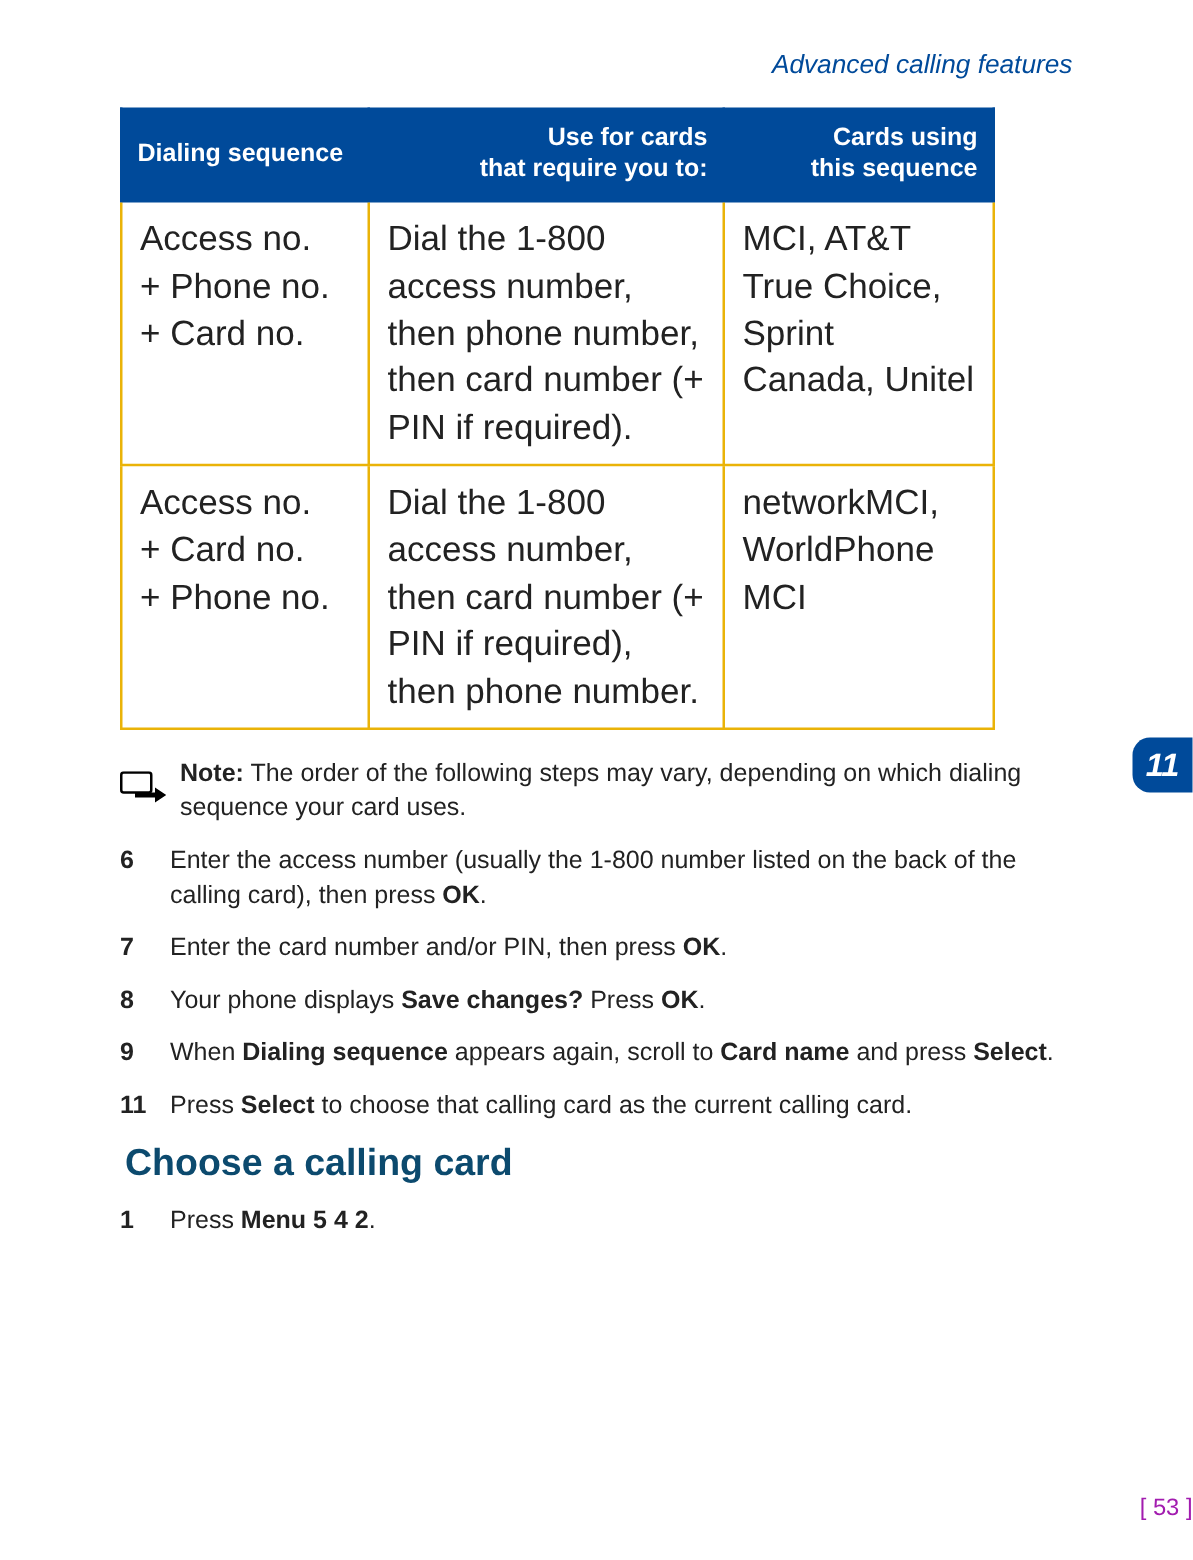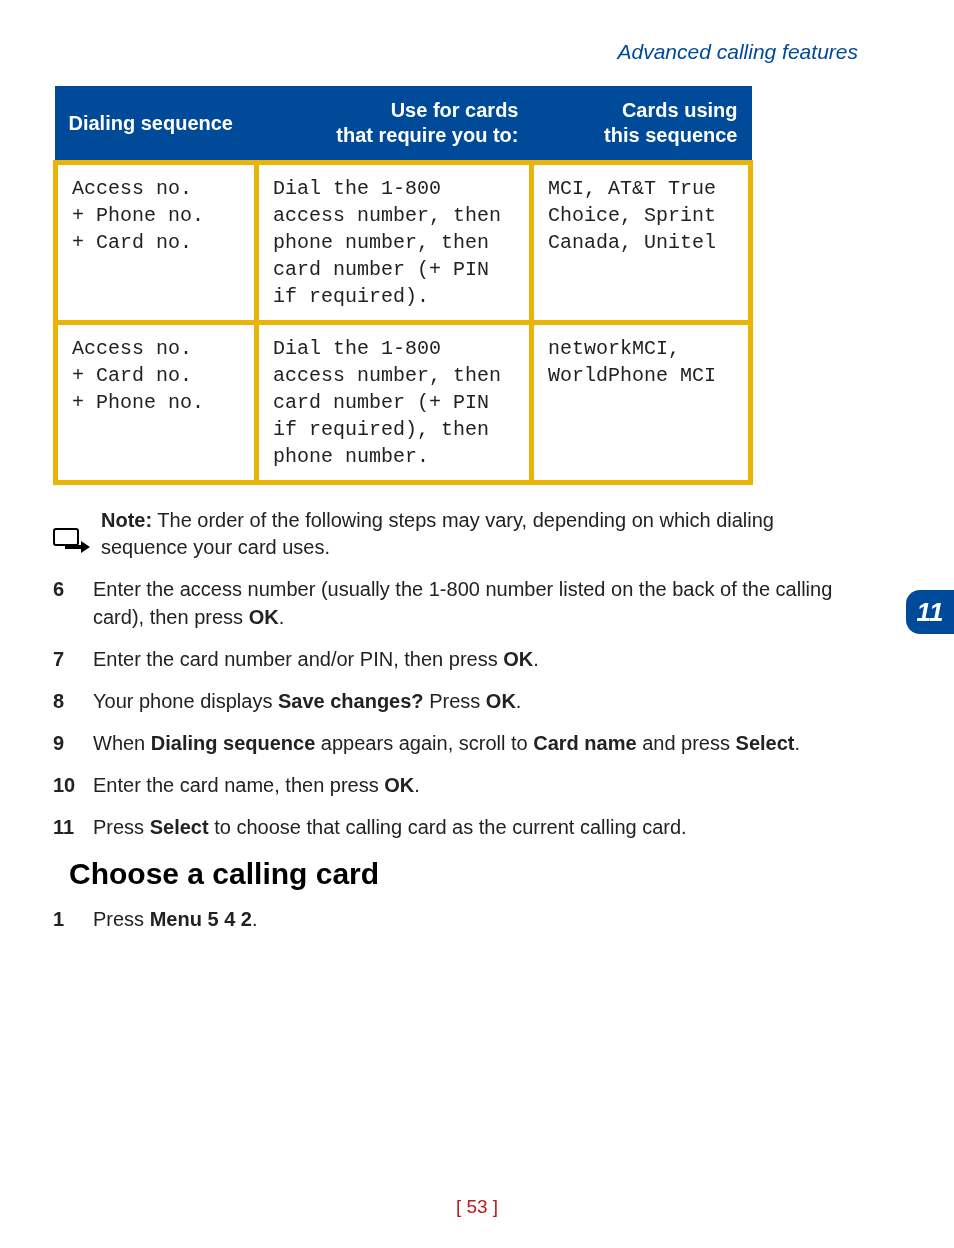--- a/index.html
+++ b/index.html
@@ -14,7 +14,7 @@
     box-sizing: border-box;
     width: 954px;
     height: 1248px;
-    padding: 40px 96px 30px 53px;
+    padding: 40px 96px 30px 96px;
     position: relative;
   }
   .breadcrumb {

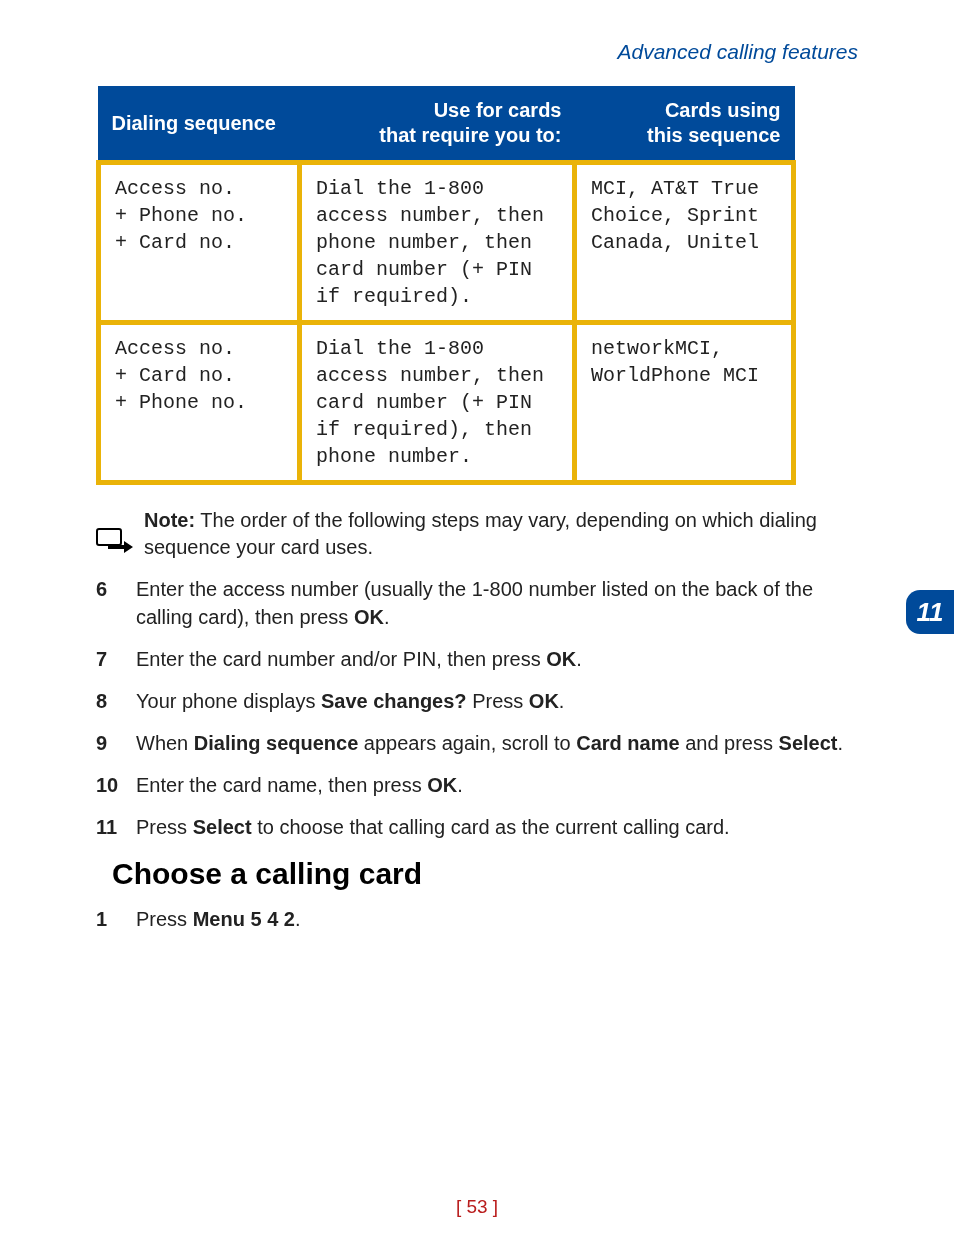--- a/index.html
+++ b/index.html
@@ -46,12 +46,11 @@
     vertical-align: middle;
   }
   table.seq td {
-    border: 5px solid #eab308;
+    border: 2px solid #eab308;
     padding: 10px 14px;
-    font-size: 20px;
+    font-size: 28px;
     line-height: 1.35;
     vertical-align: top;
-    font-family: Liberation Mono, monospace;
   }
   table.seq td:first-child {
     width: 168px;

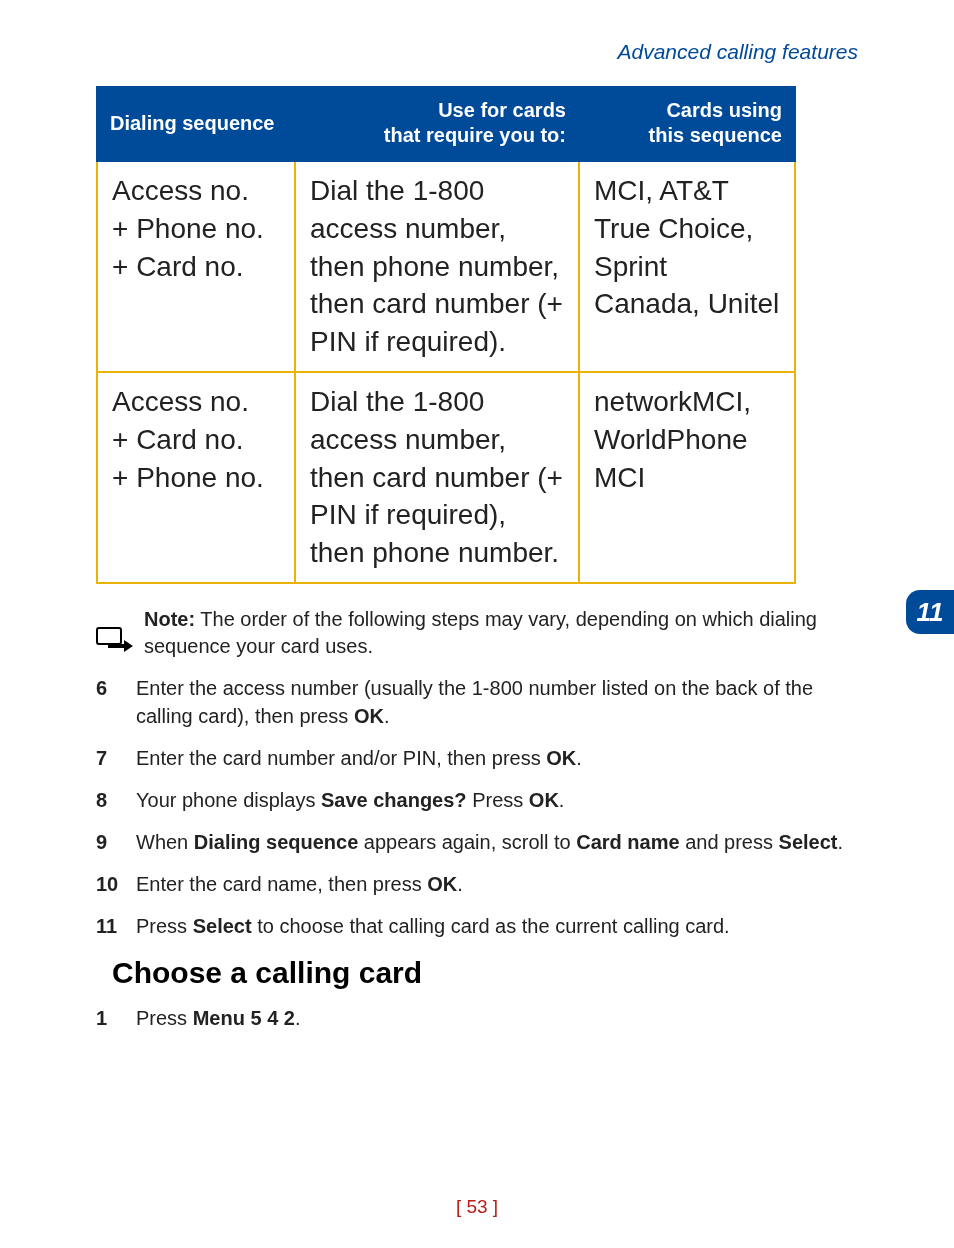--- a/index.html
+++ b/index.html
@@ -60,7 +60,7 @@
   }
   .note-block {
     display: flex;
-    align-items: flex-end;
+    align-items: center;
     margin-top: 22px;
     font-size: 20px;
     line-height: 1.35;

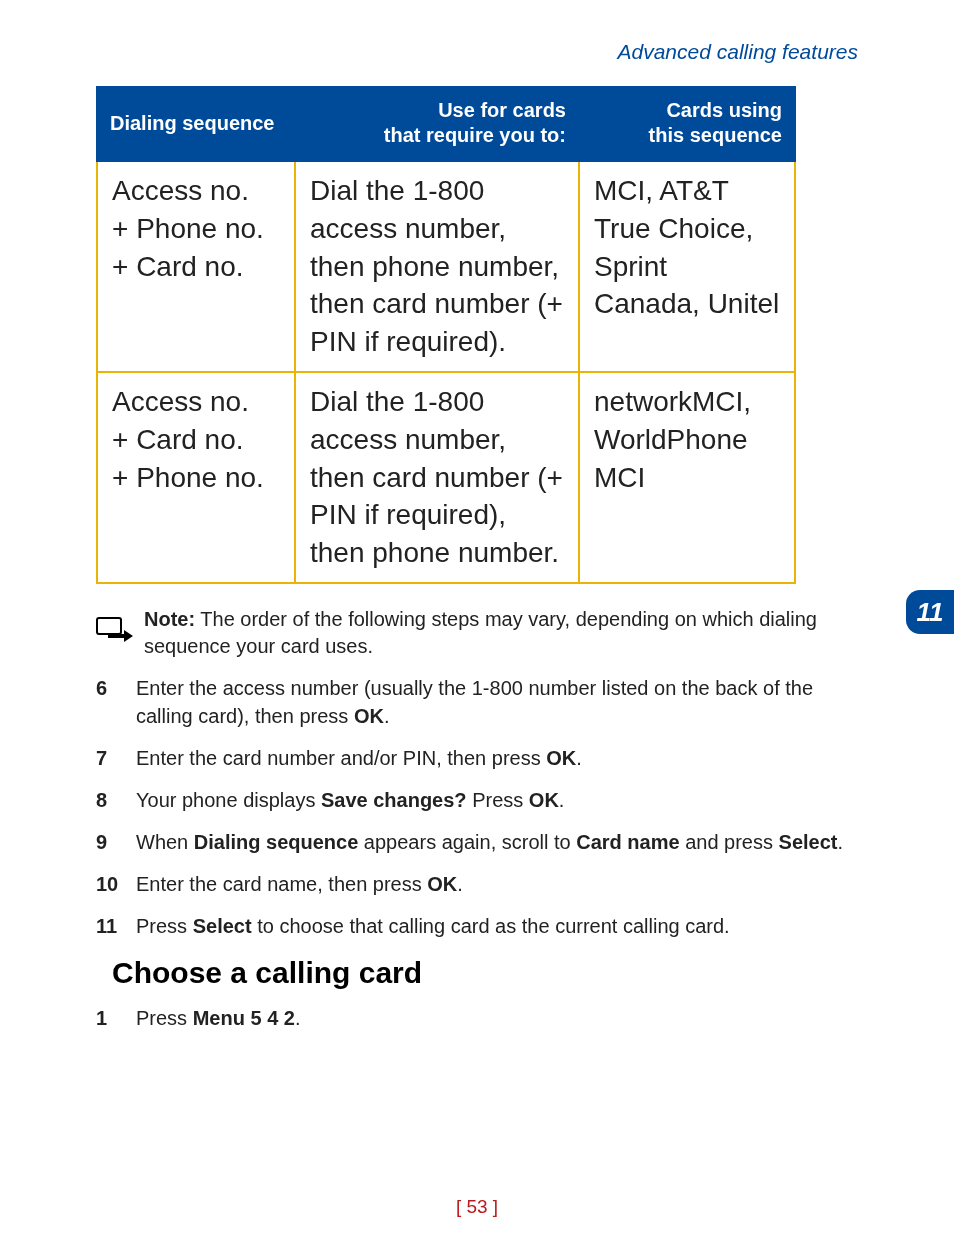--- a/index.html
+++ b/index.html
@@ -201,10 +201,6 @@
         <span class="body">When <span class="b">Dialing sequence</span> appears again, scroll to <span class="b">Card name</span> and press <span class="b">Select</span>.</span>
       </li>
       <li>
-        <span class="num">10</span>
-        <span class="body">Enter the card name, then press <span class="b">OK</span>.</span>
-      </li>
-      <li>
         <span class="num">11</span>
         <span class="body">Press <span class="b">Select</span> to choose that calling card as the current calling card.</span>
       </li>

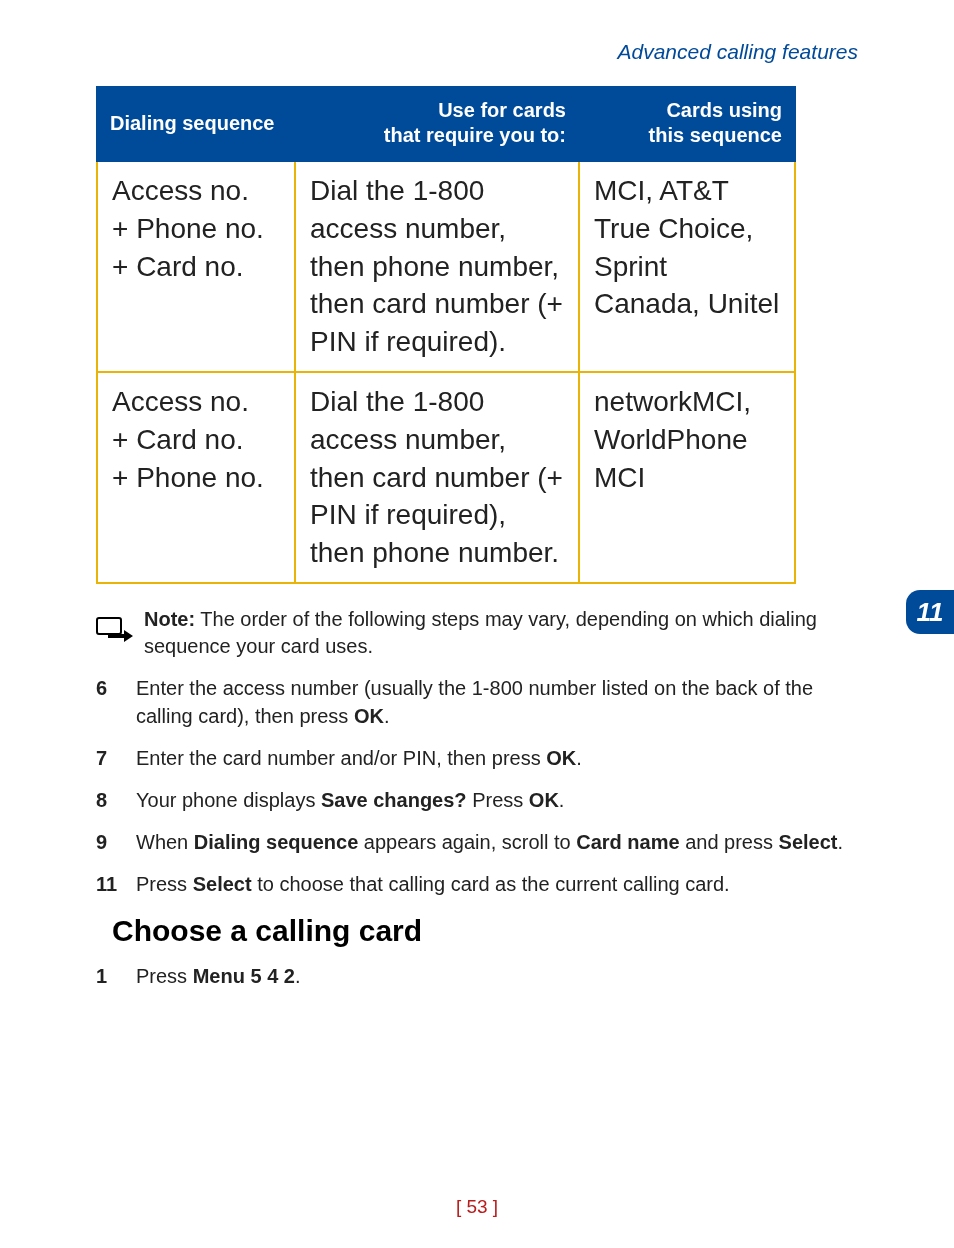--- a/index.html
+++ b/index.html
@@ -94,10 +94,10 @@
   }
   .b { font-weight: 700; }
   h2.section {
-    color: #000000;
+    color: #0c4a6e;
     font-size: 30px;
     font-weight: 700;
-    margin: 16px 0 2px 16px;
+    margin: 16px 0 2px 4px;
   }
   .subline {
     font-size: 20px;

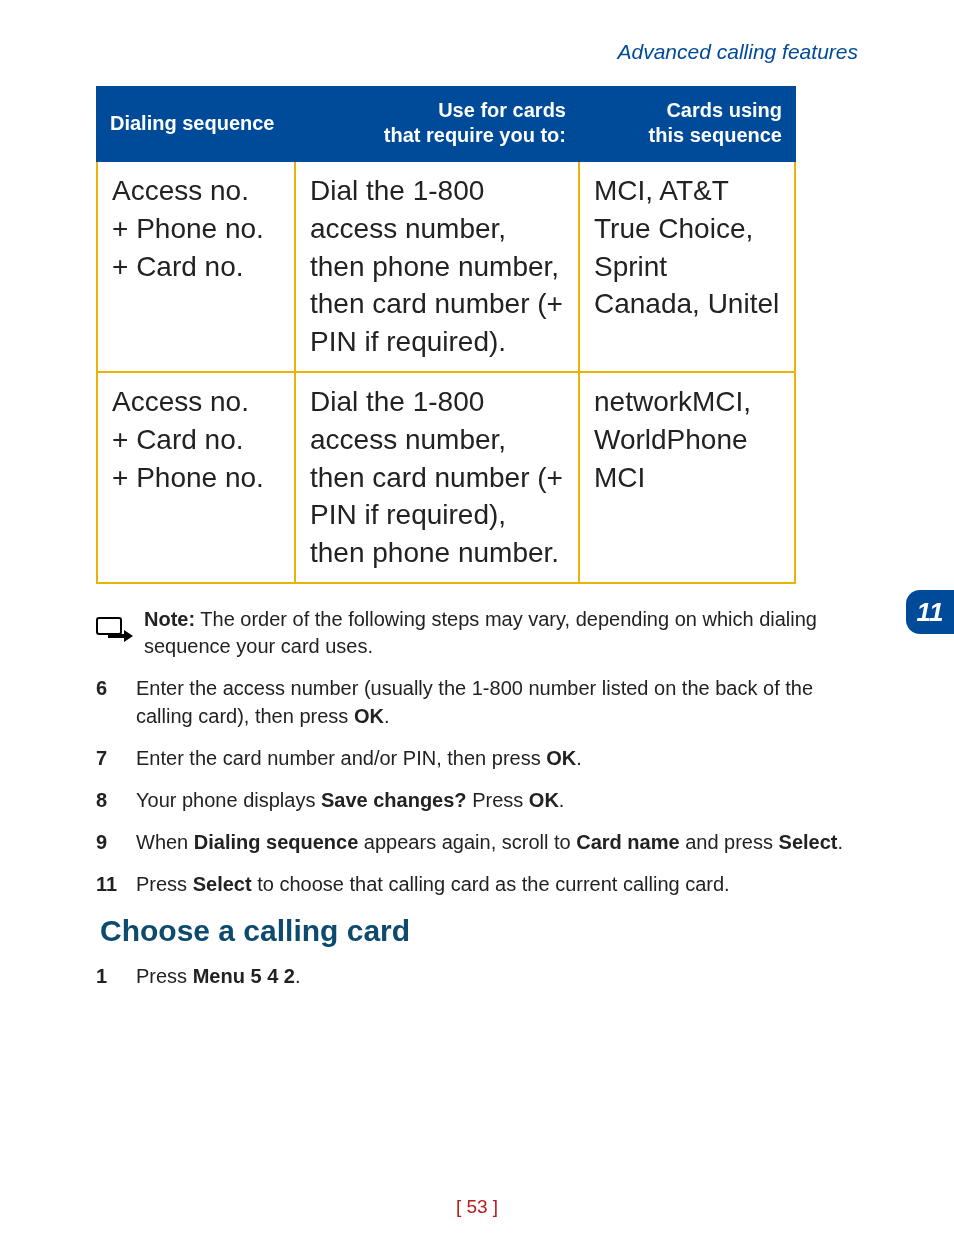--- a/index.html
+++ b/index.html
@@ -105,8 +105,8 @@
     margin-left: 40px;
   }
   .page-num {
-    text-align: center;
-    color: #b91c1c;
+    text-align: right;
+    color: #a21caf;
     font-size: 19px;
     position: absolute;
     bottom: 30px;

